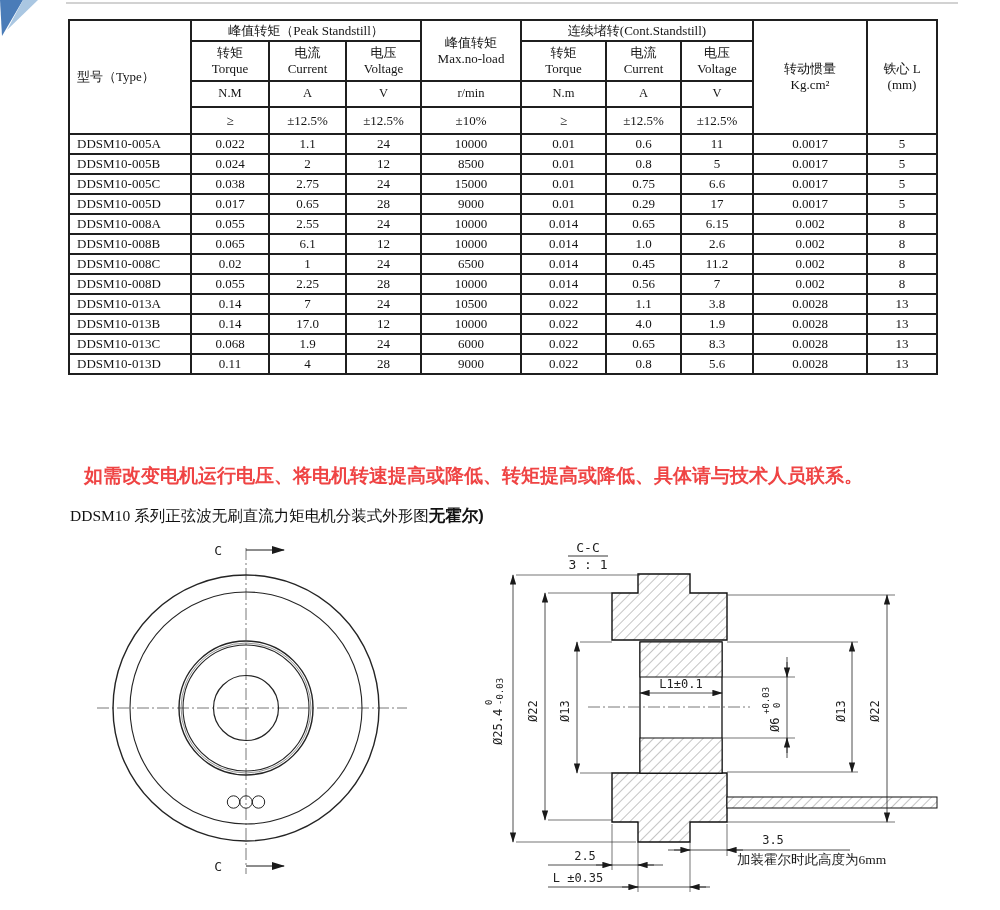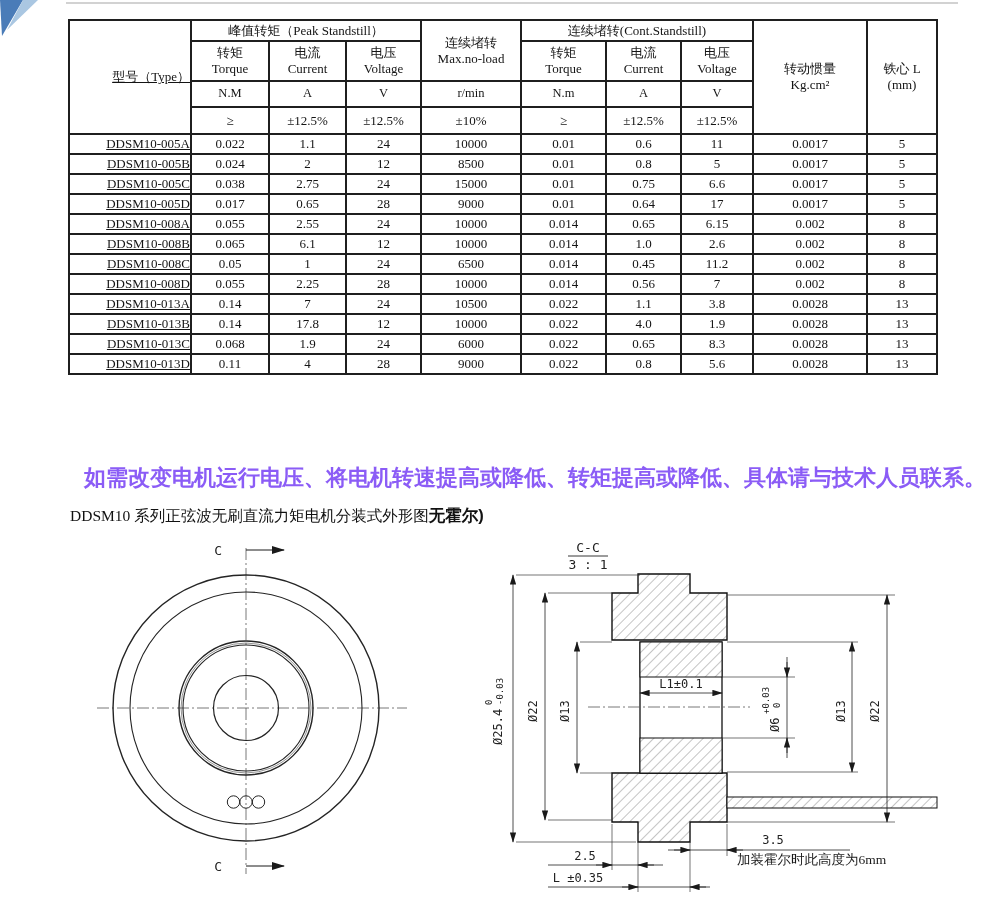--- a/index.html
+++ b/index.html
@@ -68,7 +68,7 @@
         <td rowspan="4" class="ctype">型号（Type）</td>
         <td colspan="3">峰值转矩（Peak Standstill）</td>
         <td rowspan="2">
-          <div>连续堵转</div>
+          <div>峰值转矩</div>
           <div>Max.no-load</div>
         </td>
         <td colspan="3">连续堵转(Cont.Standstill)</td>

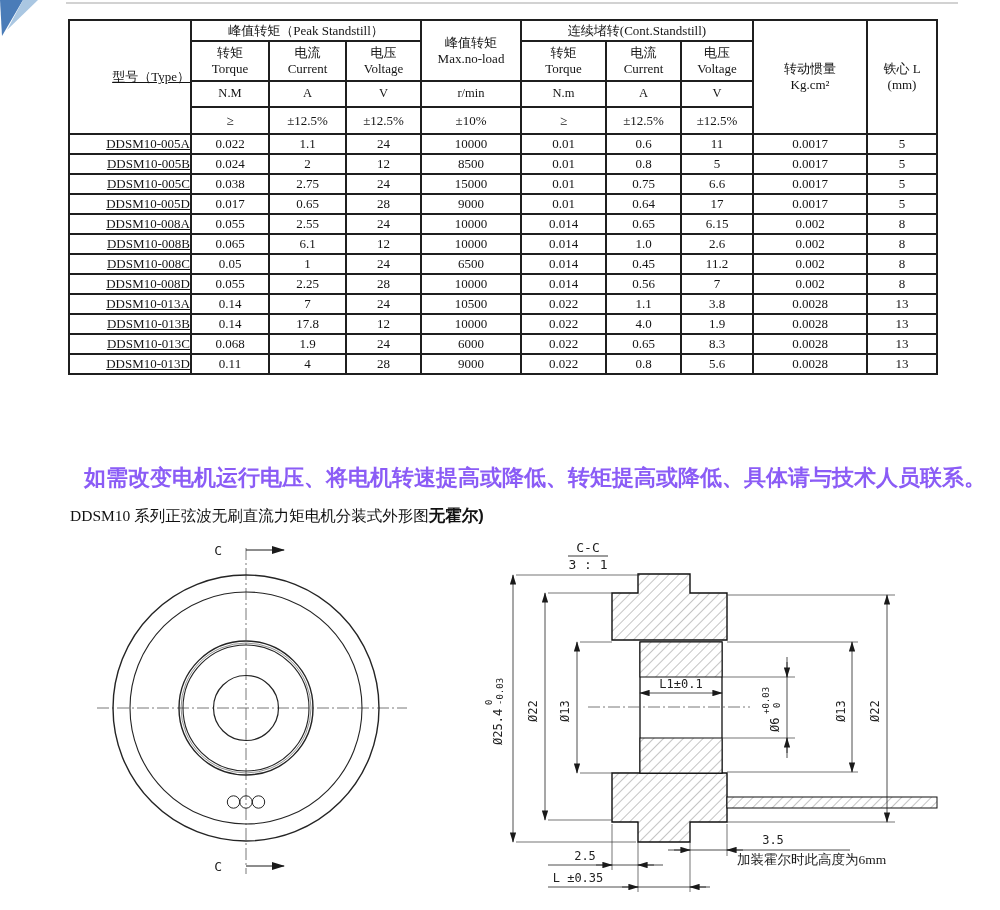--- a/index.html
+++ b/index.html
@@ -13,7 +13,7 @@
   #spec-table{position:absolute;left:68px;top:19px;width:868px;border-collapse:collapse;
       table-layout:fixed;font-size:13px;line-height:1.22;}
   #spec-table td{border:2px solid #1f1f1f;text-align:center;vertical-align:middle;padding:0;overflow:hidden;}
-  #spec-table .ctype{text-align:right;text-decoration:underline;}
+  #spec-table .ctype{text-align:left;padding-left:7px;}
   tr.h-group{height:21px;}
   tr.h-names{height:40px;}
   tr.h-units{height:26px;}

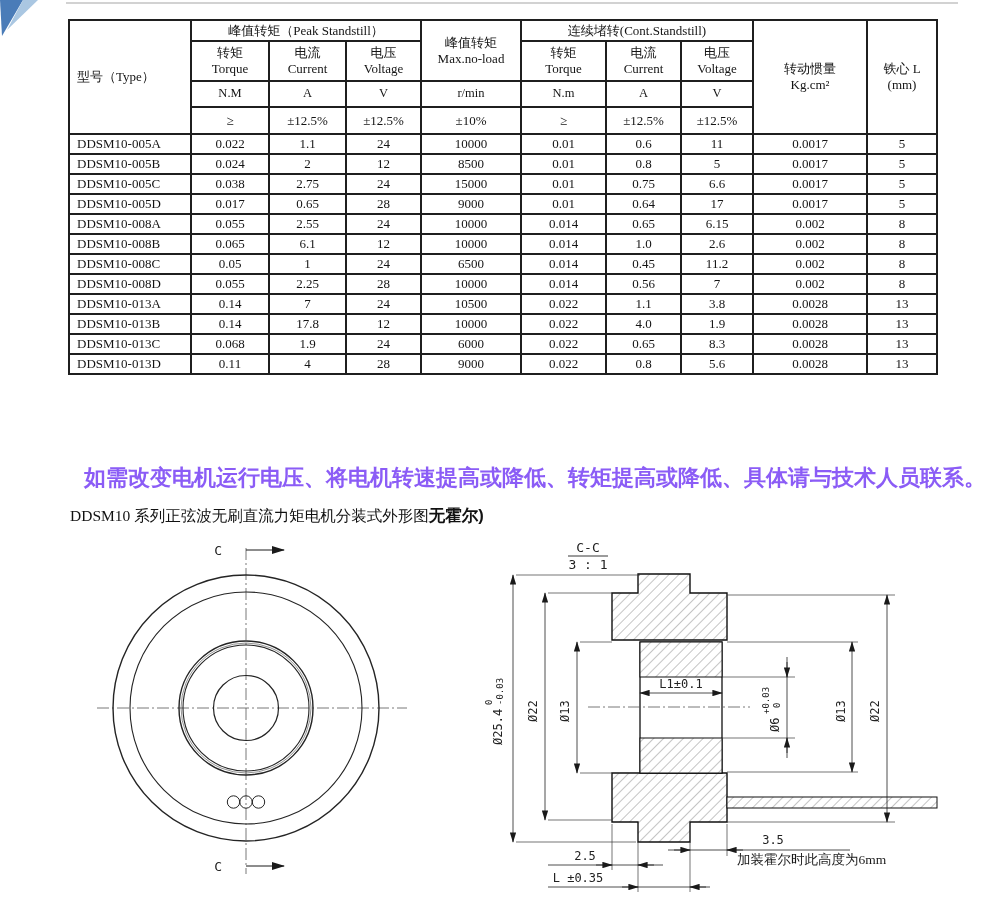--- a/index.html
+++ b/index.html
@@ -170,7 +170,7 @@
           <td>28</td>
           <td>9000</td>
           <td>0.01</td>
-          <td>0.64</td>
+          <td>0.29</td>
           <td>17</td>
           <td>0.0017</td>
           <td>5</td>

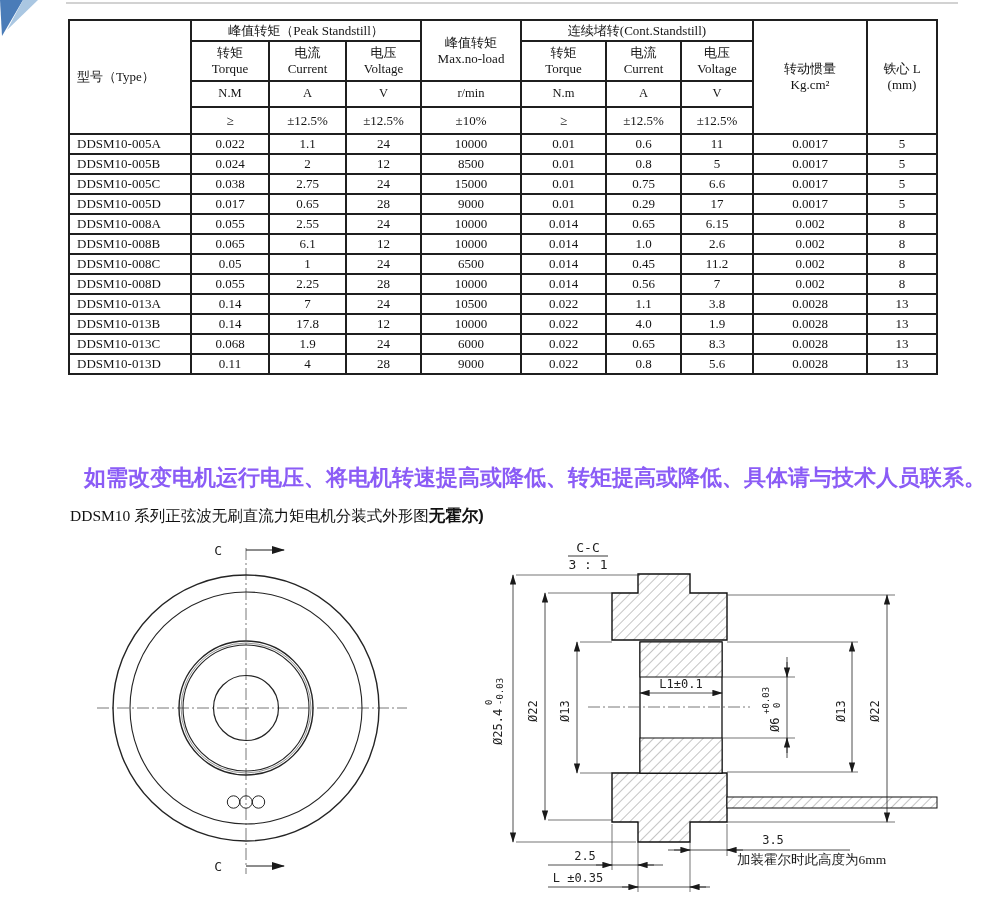--- a/index.html
+++ b/index.html
@@ -201,7 +201,7 @@
         </tr>
         <tr>
           <td class="ctype">DDSM10-008C</td>
-          <td>0.05</td>
+          <td>0.02</td>
           <td>1</td>
           <td>24</td>
           <td>6500</td>

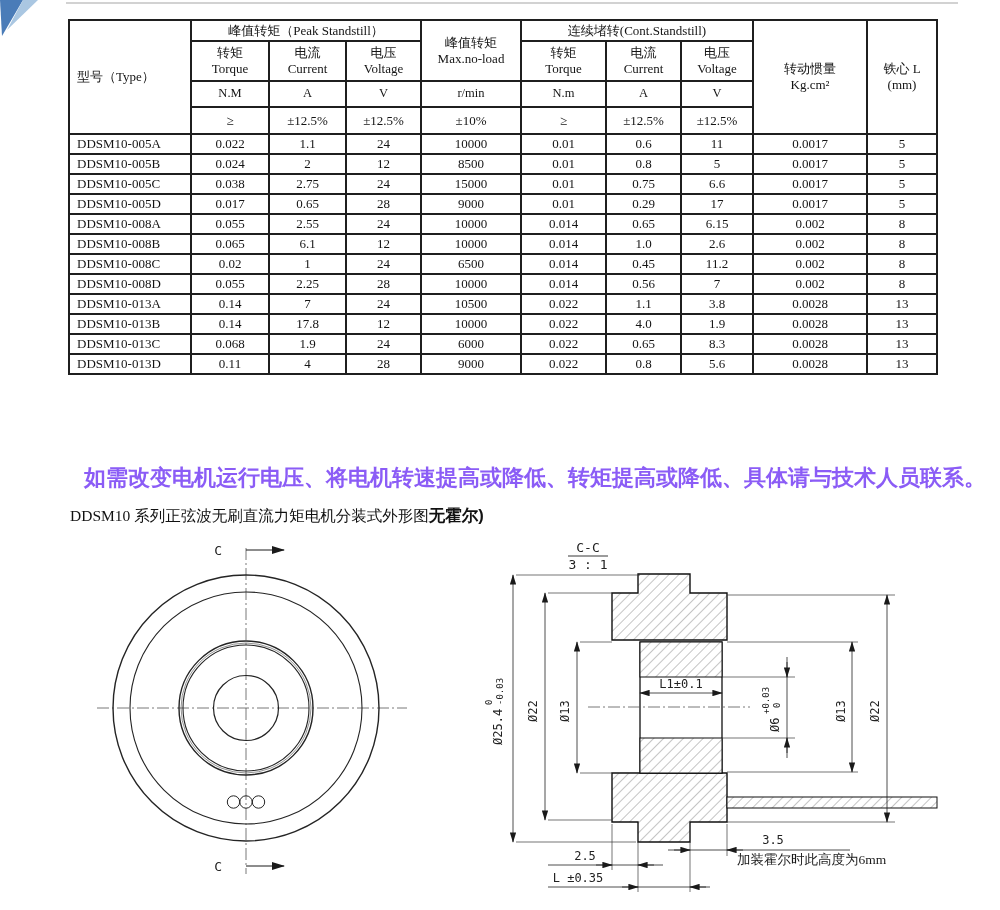--- a/index.html
+++ b/index.html
@@ -238,7 +238,7 @@
         <tr>
           <td class="ctype">DDSM10-013B</td>
           <td>0.14</td>
-          <td>17.8</td>
+          <td>17.0</td>
           <td>12</td>
           <td>10000</td>
           <td>0.022</td>

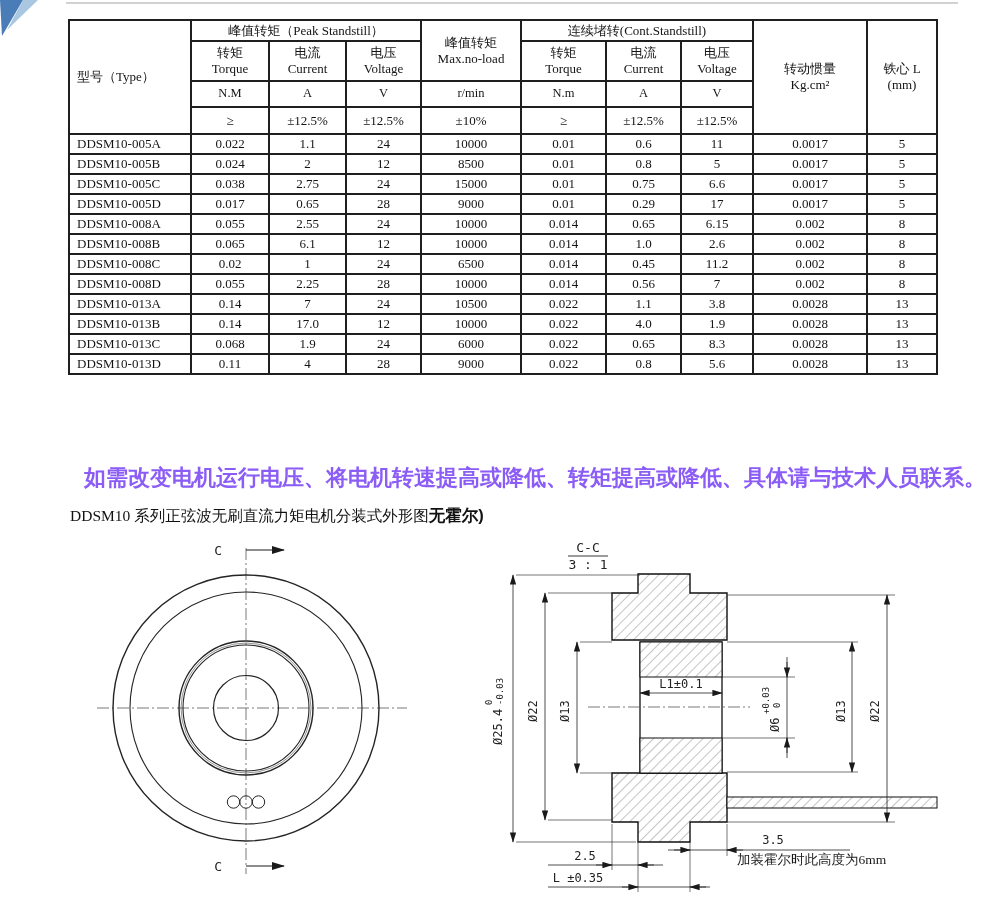--- a/index.html
+++ b/index.html
@@ -23,7 +23,7 @@
   
   .red-note{position:absolute;left:84px;top:463px;width:880px;
      font-family:"Liberation Sans","DejaVu Sans",sans-serif;font-weight:bold;
-     font-size:22px;color:#8b5cf6;letter-spacing:0px;white-space:nowrap;}
+     font-size:19px;color:#ef4444;letter-spacing:0px;white-space:nowrap;}
   
   .caption{position:absolute;left:70px;top:505px;font-size:15.5px;color:#111;}
   .caption b{font-family:"Liberation Sans","DejaVu Sans",sans-serif;font-size:16.5px;}

